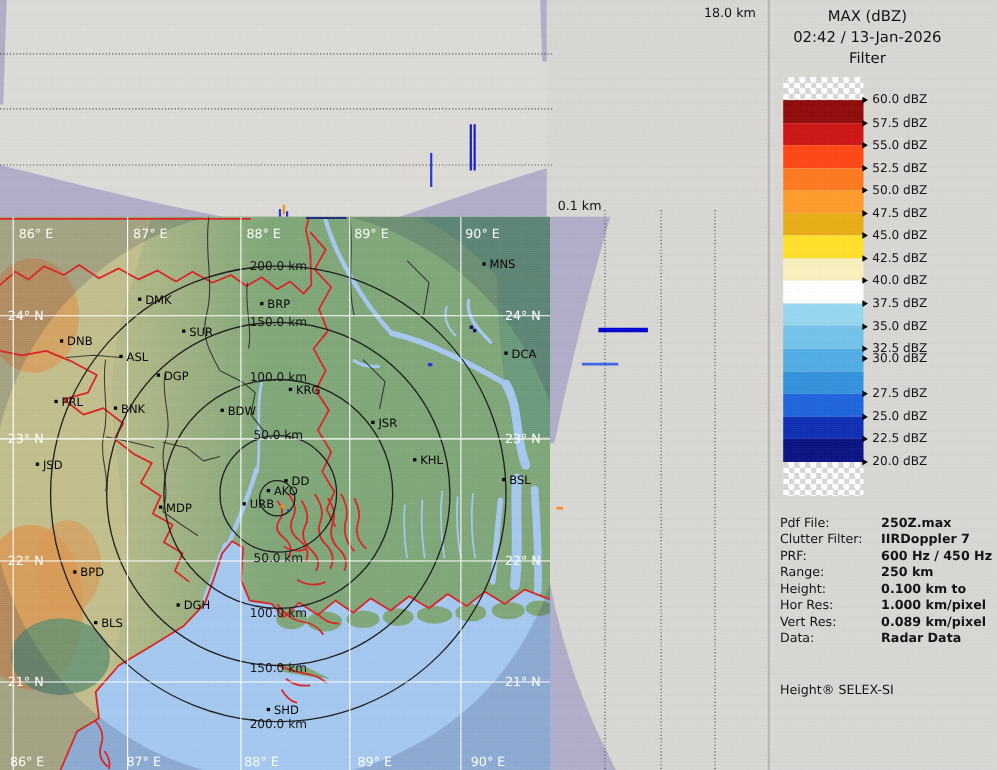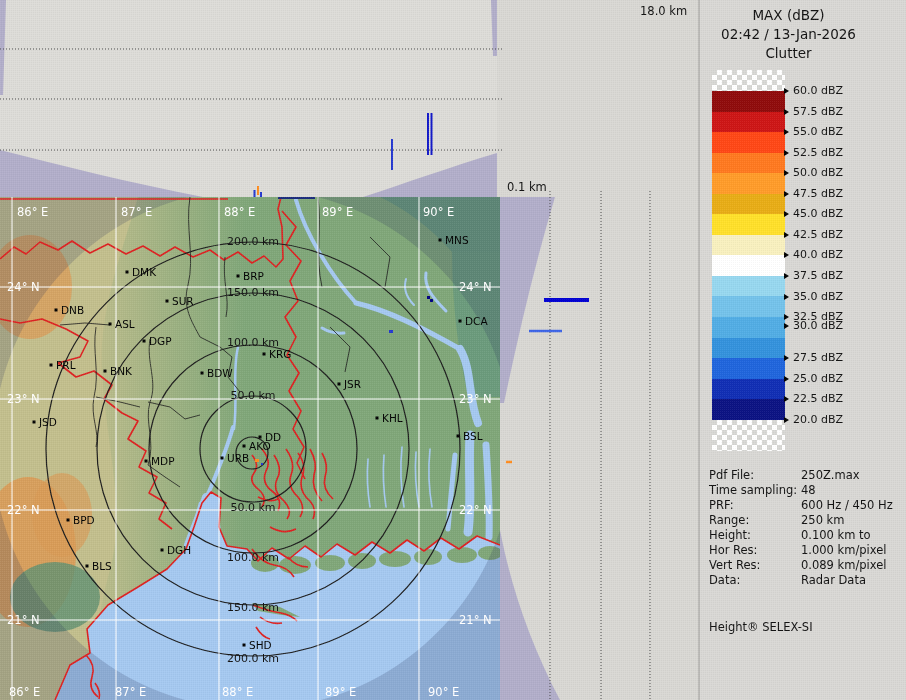--- a/index.html
+++ b/index.html
@@ -298,7 +298,7 @@
     <div class="lg-titles">
       <div class="lg-title">MAX (dBZ)</div>
       <div class="lg-title">02:42 / 13-Jan-2026</div>
-      <div class="lg-title">Clutter</div>
+      <div class="lg-title">Filter</div>
     </div>
     <div id="colorbar">
         <div class="band checker" style="height:21px"></div>

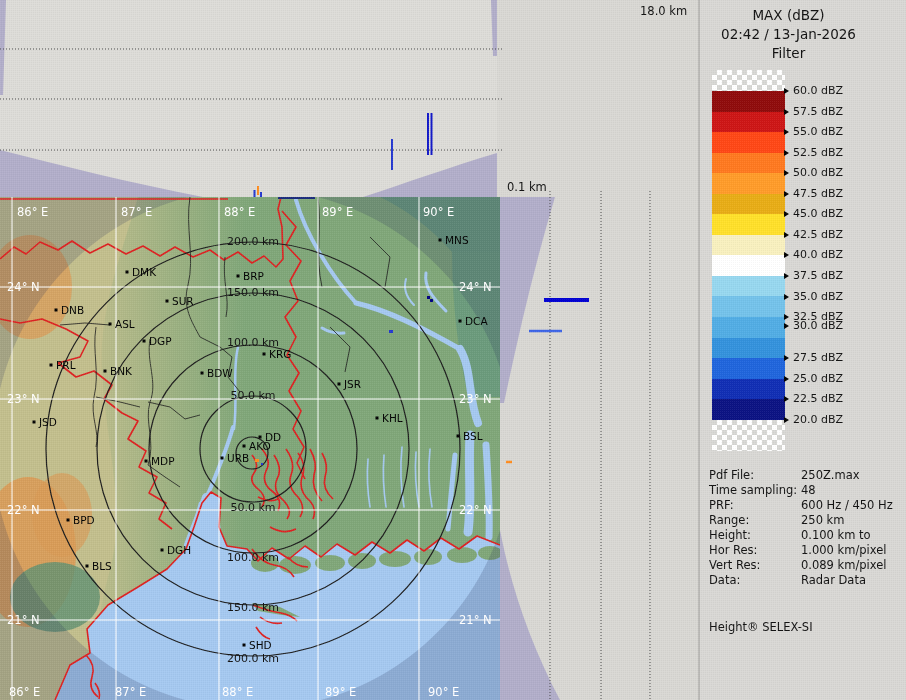--- a/index.html
+++ b/index.html
@@ -31,7 +31,7 @@
 
   #meta { position:absolute; left:9px; top:468px; width:192px; font-size:11.5px; color:#111; }
   .meta-row { position:relative; height:15px; white-space:nowrap; }
-  .meta-val { position:absolute; left:92px; top:0; white-space:nowrap; }
+  .meta-val { position:absolute; left:92px; top:0; white-space:nowrap;font-weight:bold; }
   #meta-footer { position:absolute; left:9px; top:620px; font-size:11.5px; color:#111; }
 
   #stipple { position:absolute; inset:0; pointer-events:none; z-index:60; opacity:.09;

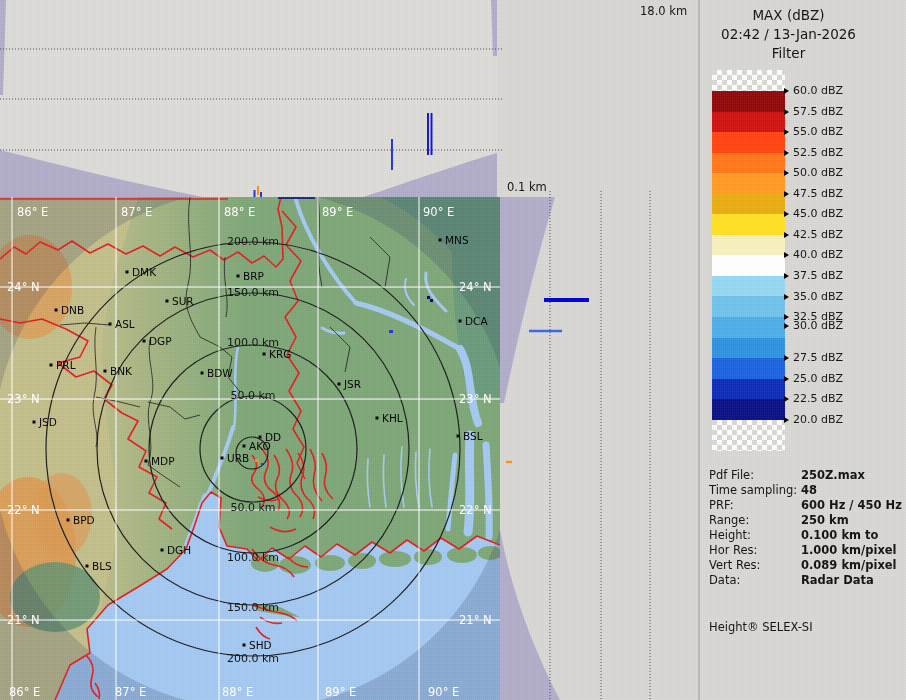--- a/index.html
+++ b/index.html
@@ -341,6 +341,7 @@
       </div>
     <div id="meta">
         <div class="meta-row"><span>Pdf File:</span><span class="meta-val">250Z.max</span></div>
+        <div class="meta-row"><span>Clutter Filter:</span><span class="meta-val">IIRDoppler 7</span></div>
         <div class="meta-row"><span>Time sampling:</span><span class="meta-val">48</span></div>
         <div class="meta-row"><span>PRF:</span><span class="meta-val">600 Hz / 450 Hz</span></div>
         <div class="meta-row"><span>Range:</span><span class="meta-val">250 km</span></div>

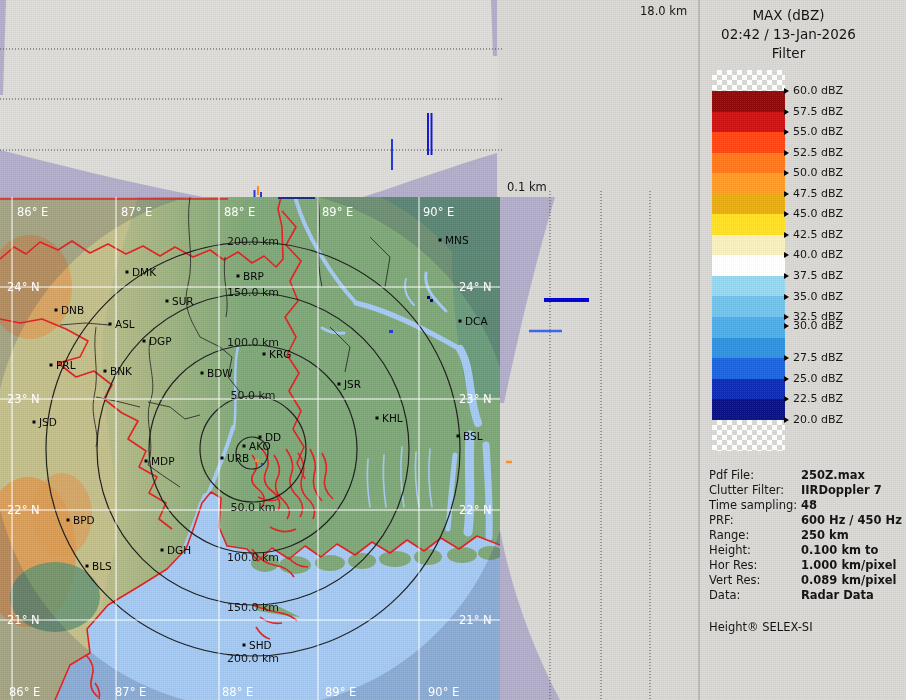--- a/index.html
+++ b/index.html
@@ -342,7 +342,6 @@
     <div id="meta">
         <div class="meta-row"><span>Pdf File:</span><span class="meta-val">250Z.max</span></div>
         <div class="meta-row"><span>Clutter Filter:</span><span class="meta-val">IIRDoppler 7</span></div>
-        <div class="meta-row"><span>Time sampling:</span><span class="meta-val">48</span></div>
         <div class="meta-row"><span>PRF:</span><span class="meta-val">600 Hz / 450 Hz</span></div>
         <div class="meta-row"><span>Range:</span><span class="meta-val">250 km</span></div>
         <div class="meta-row"><span>Height:</span><span class="meta-val">0.100 km to</span></div>

